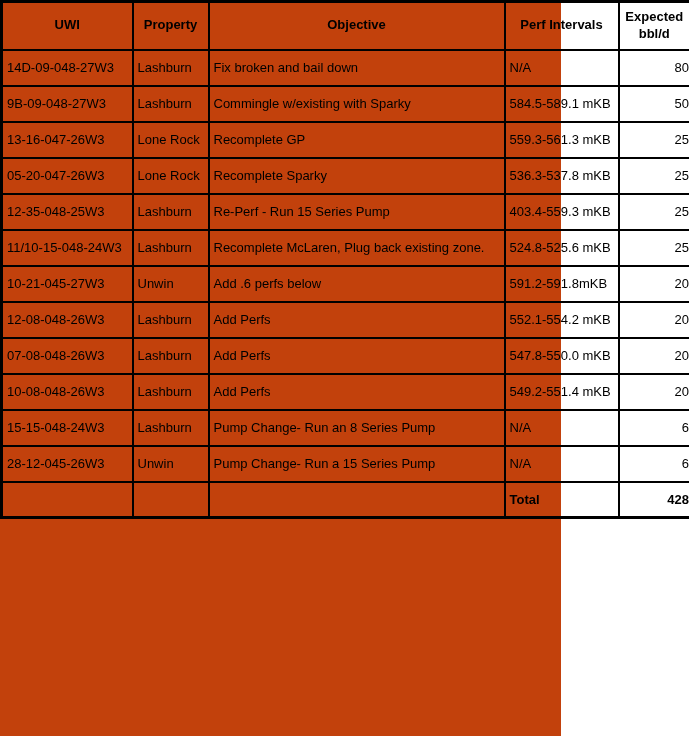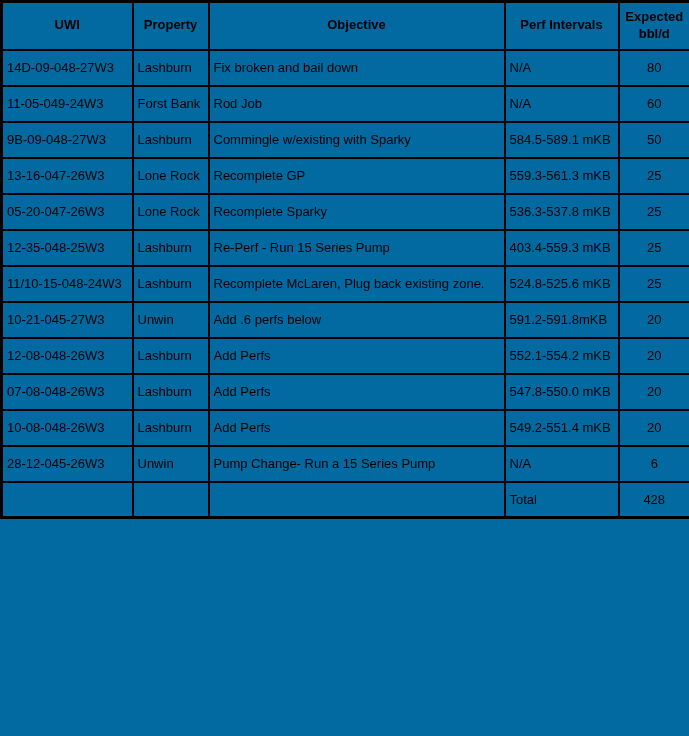--- a/index.html
+++ b/index.html
@@ -8,9 +8,9 @@
     background: #ffffff;
   }
   .page {
-    width: 689px;
+    width: 561px;
     height: 736px;
-    background: #0369a1;
+    background: #c2410c;
     box-sizing: border-box;
   }
   table.data-table {

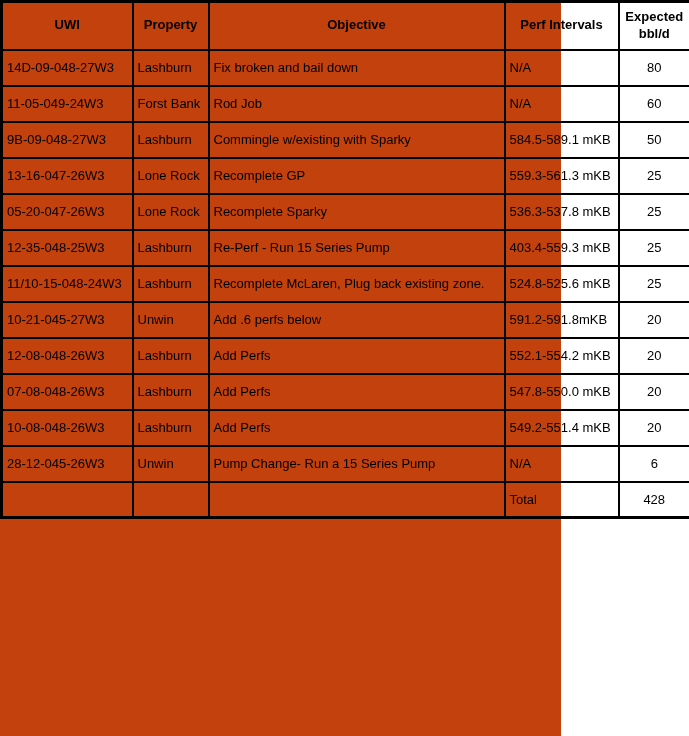--- a/index.html
+++ b/index.html
@@ -45,7 +45,7 @@
     font-weight: normal;
   }
   table.data-table td.col-expected {
-    text-align: center;
+    text-align: right;
     padding: 0;
   }
   tr.total-row td {

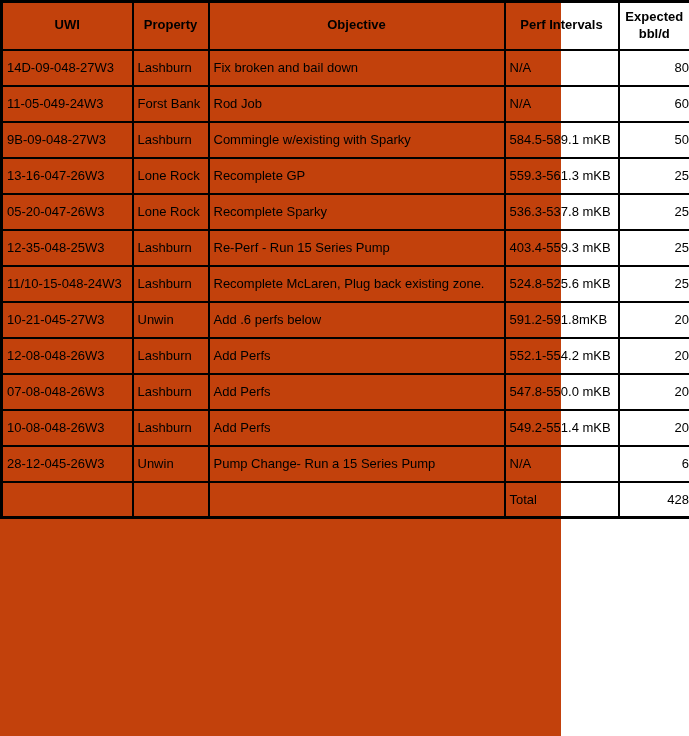--- a/index.html
+++ b/index.html
@@ -88,13 +88,6 @@
           <td class="col-expected">80</td>
         </tr>
         <tr>
-          <td class="col-uwi">11-05-049-24W3</td>
-          <td class="col-property">Forst Bank</td>
-          <td class="col-objective">Rod Job</td>
-          <td class="col-perf-intervals">N/A</td>
-          <td class="col-expected">60</td>
-        </tr>
-        <tr>
           <td class="col-uwi">9B-09-048-27W3</td>
           <td class="col-property">Lashburn</td>
           <td class="col-objective">Commingle w/existing with Sparky</td>

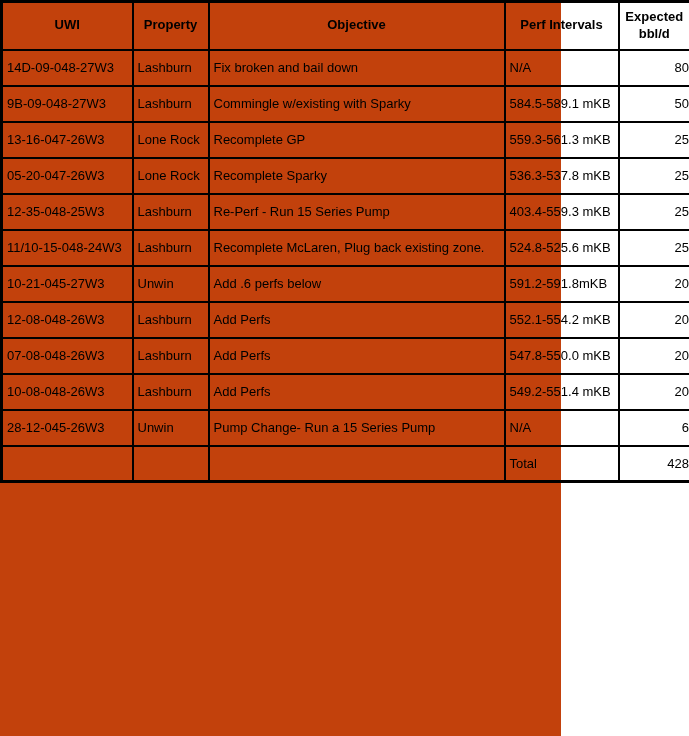--- a/index.html
+++ b/index.html
@@ -151,6 +151,13 @@
           <td class="col-expected">20</td>
         </tr>
         <tr>
+          <td class="col-uwi">15-15-048-24W3</td>
+          <td class="col-property">Lashburn</td>
+          <td class="col-objective">Pump Change- Run an 8 Series Pump</td>
+          <td class="col-perf-intervals">N/A</td>
+          <td class="col-expected">6</td>
+        </tr>
+        <tr>
           <td class="col-uwi">28-12-045-26W3</td>
           <td class="col-property">Unwin</td>
           <td class="col-objective">Pump Change- Run a 15 Series Pump</td>

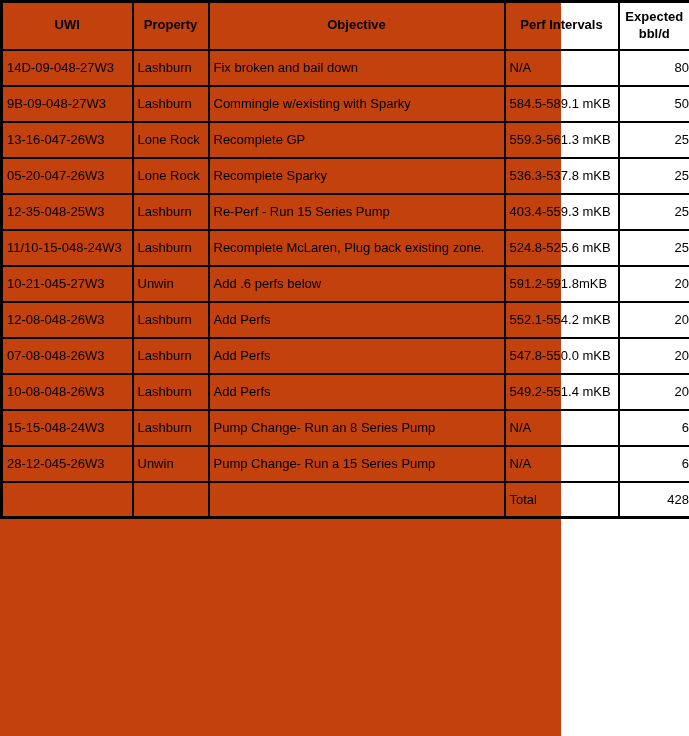--- a/index.html
+++ b/index.html
@@ -49,7 +49,7 @@
     padding: 0;
   }
   tr.total-row td {
-    font-weight: normal;
+    font-weight: bold;
     margin-top: 28px;
   }
   col.c-uwi      { width: 131px; }

